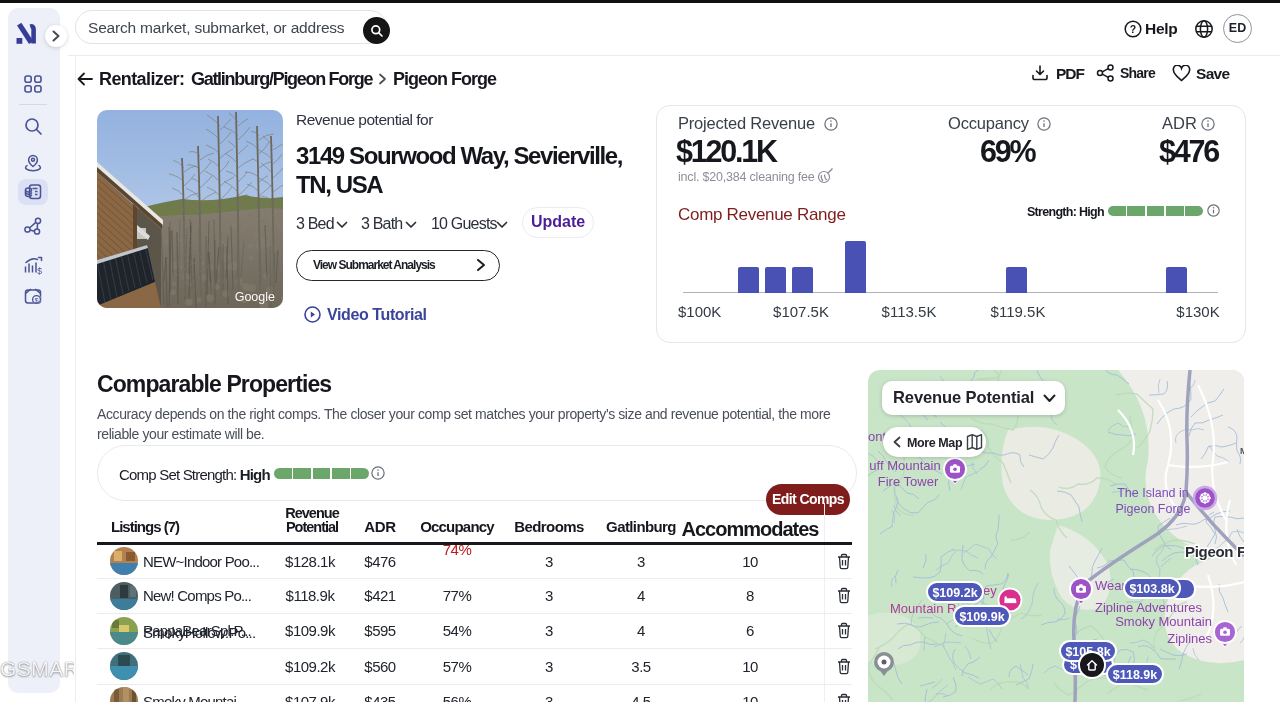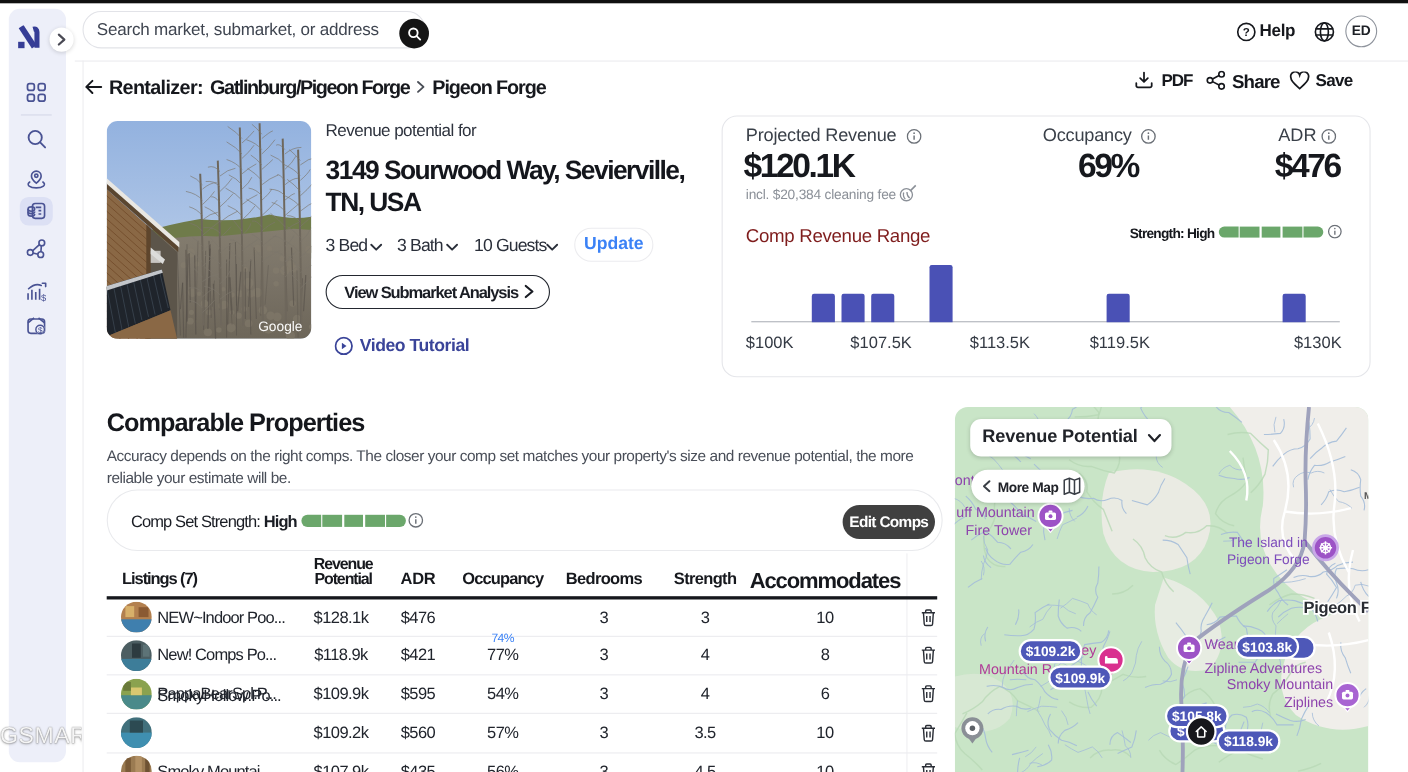--- a/index.html
+++ b/index.html
@@ -129,7 +129,7 @@
       <path d="M6.3 7.8 L12.2 4.7 M6.3 10.2 L12.2 13.3"></path>
     </g>
   </svg>
-<div class="abs" style="left:1120px;top:65px;font-size:17px;font-weight:600;letter-spacing:-0.8px;color:#16181d;">Share</div>
+<div class="abs" style="left:1120px;top:65px;font-size:14px;font-weight:600;letter-spacing:-0.8px;color:#16181d;">Share</div>
 <svg class="abs" style="left:1172px;top:65px;" width="19" height="17" viewBox="0 0 19 17">
     <path d="M9.5 15.5 C5 11.5 1.5 9 1.5 5.5 A3.8 3.8 0 0 1 9.5 3.2 A3.8 3.8 0 0 1 17.5 5.5 C17.5 9 14 11.5 9.5 15.5 Z" fill="none" stroke="#16181d" stroke-width="1.6"></path>
   </svg>

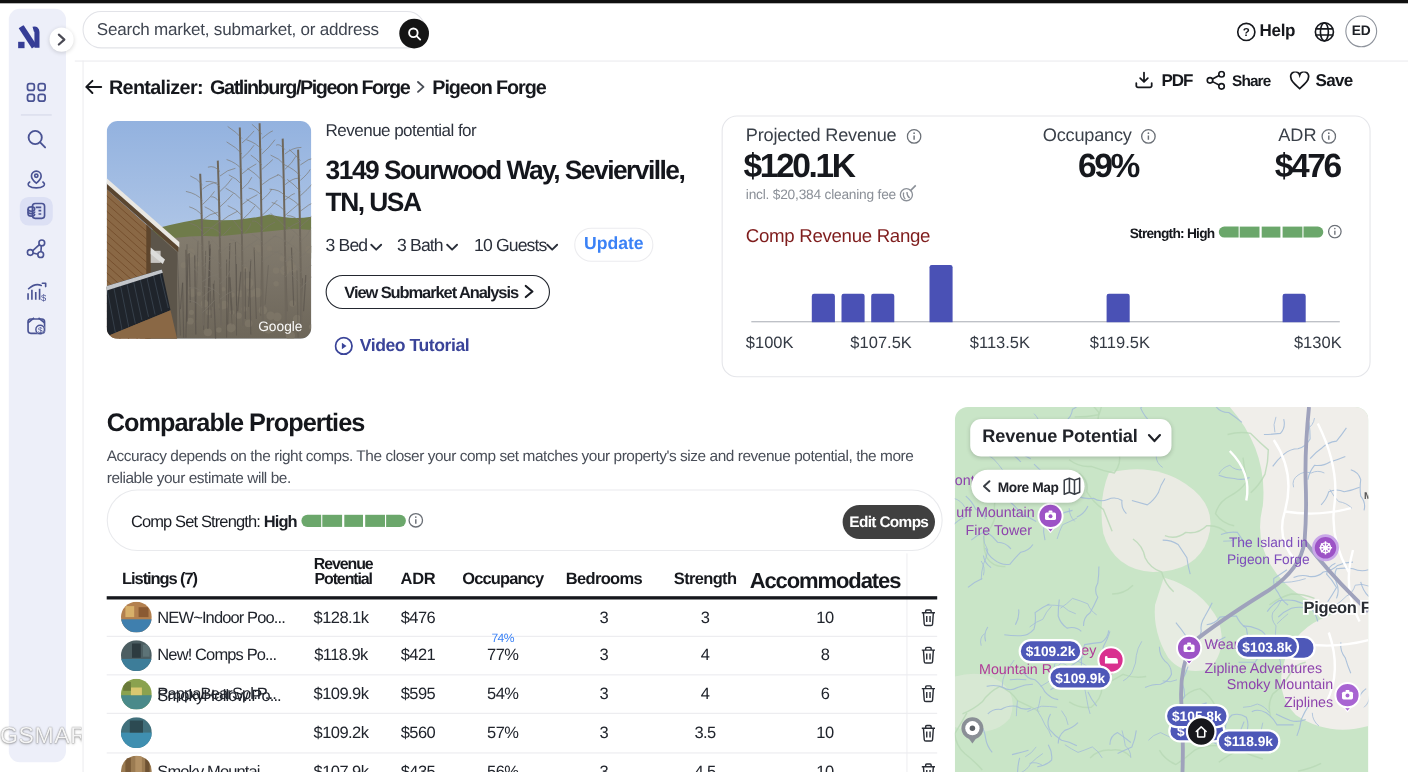--- a/index.html
+++ b/index.html
@@ -350,7 +350,7 @@
 <svg class="abs" style="left:496px;top:221px;" width="12" height="8" viewBox="0 0 12 8">
     <path d="M1.5 1.5 L6 6 L10.5 1.5" stroke="#2a2f3a" stroke-width="1.7" fill="none" stroke-linecap="round" stroke-linejoin="round"></path>
   </svg>
-<div class="abs" style="left:522px;top:207px;width:72px;height:31px;border:1.5px solid #ECECEF;border-radius:16px;text-align:center;line-height:28px;font-size:16px;font-weight:600;color:#3b82f6;">Update</div>
+<div class="abs" style="left:522px;top:207px;width:72px;height:31px;border:1.5px solid #ECECEF;border-radius:16px;text-align:center;line-height:28px;font-size:16px;font-weight:600;color:#4c1d95;">Update</div>
 <div class="abs" style="left:296px;top:250px;width:204px;height:31px;border:1.5px solid #23272F;border-radius:16px;background:#fff;"></div>
 <div class="abs b" style="left:313px;top:258px;font-size:15px;letter-spacing:-1.0px;color:#1A1D24;">View Submarket Analysis</div>
 <svg class="abs" style="left:476px;top:258px;" width="10" height="14" viewBox="0 0 10 14">

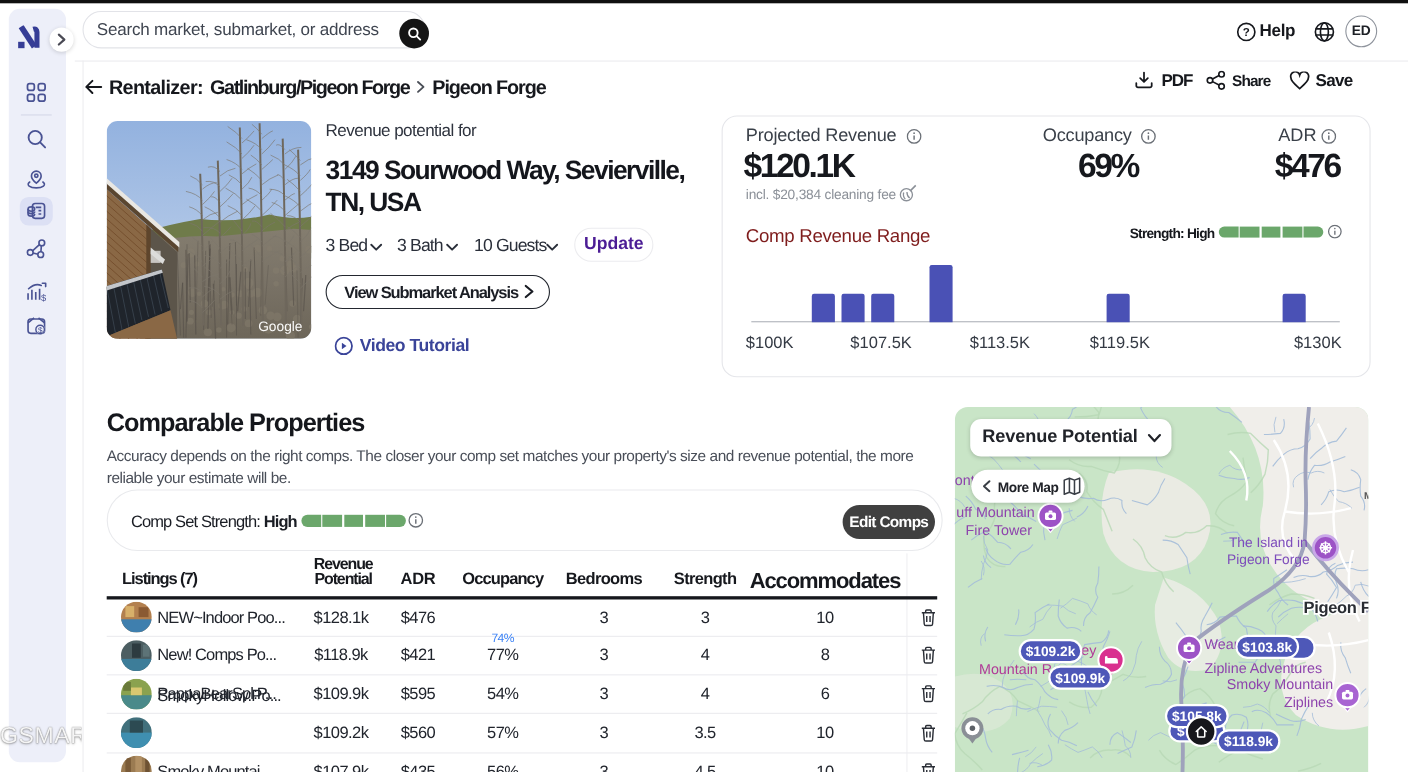--- a/index.html
+++ b/index.html
@@ -352,7 +352,7 @@
   </svg>
 <div class="abs" style="left:522px;top:207px;width:72px;height:31px;border:1.5px solid #ECECEF;border-radius:16px;text-align:center;line-height:28px;font-size:16px;font-weight:600;color:#4c1d95;">Update</div>
 <div class="abs" style="left:296px;top:250px;width:204px;height:31px;border:1.5px solid #23272F;border-radius:16px;background:#fff;"></div>
-<div class="abs b" style="left:313px;top:258px;font-size:15px;letter-spacing:-1.0px;color:#1A1D24;">View Submarket Analysis</div>
+<div class="abs b" style="left:313px;top:258px;font-size:12px;letter-spacing:-1.0px;color:#1A1D24;">View Submarket Analysis</div>
 <svg class="abs" style="left:476px;top:258px;" width="10" height="14" viewBox="0 0 10 14">
     <path d="M2 2 L8 7 L2 12" stroke="#1A1D24" stroke-width="2" fill="none" stroke-linecap="round" stroke-linejoin="round"></path>
   </svg>

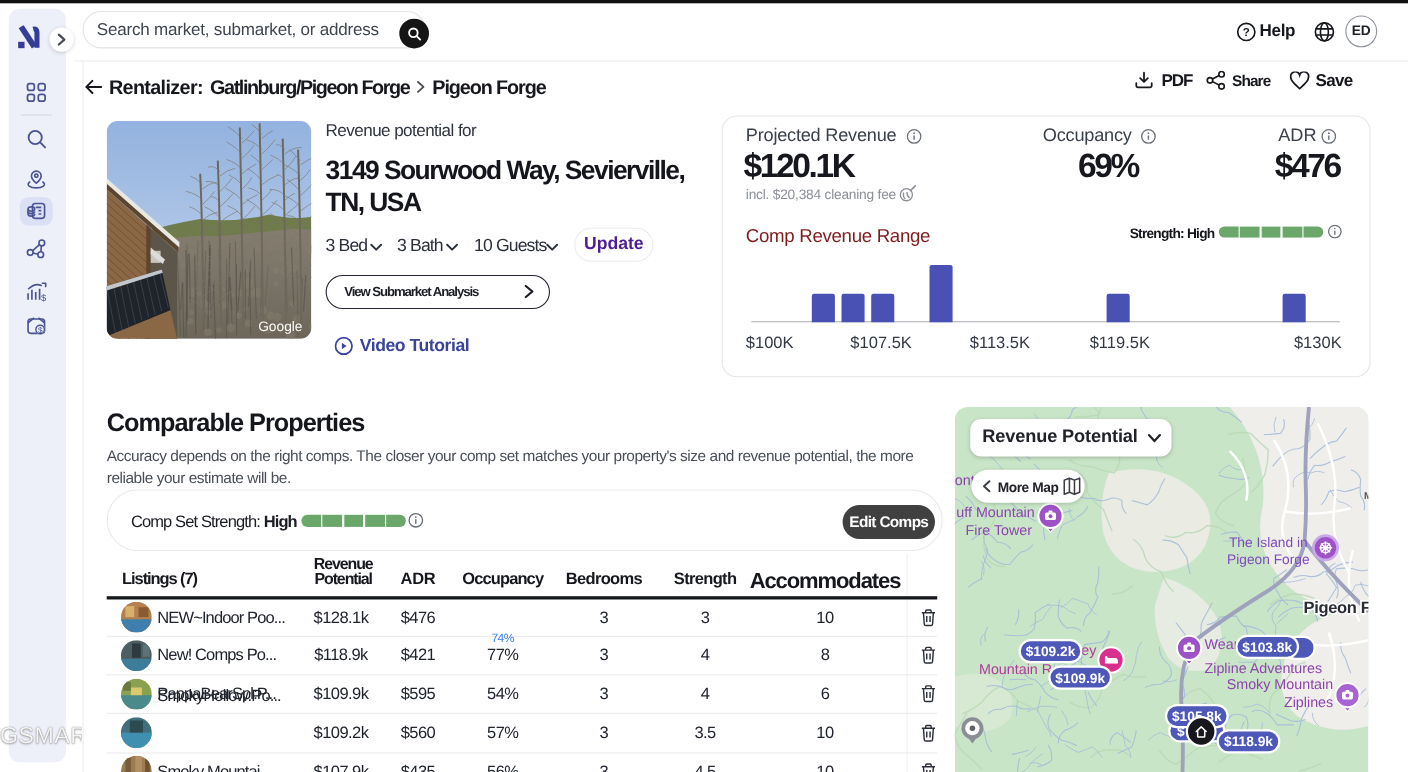--- a/index.html
+++ b/index.html
@@ -431,7 +431,7 @@
     <path d="M8 7 V11.5" stroke="#6b7077" stroke-width="1.5"></path>
     <circle cx="8" cy="4.7" r="0.9" fill="#6b7077"></circle>
   </svg>
-<div class="abs" style="left:766px;top:459px;width:84px;height:31px;border-radius:16px;background:#404040;text-align:center;line-height:31px;font-size:14px;font-weight:700;color:#fff;letter-spacing:-0.6px;">Edit Comps</div>
+<div class="abs" style="left:766px;top:484px;width:84px;height:31px;border-radius:16px;background:#7f1d1d;text-align:center;line-height:31px;font-size:14px;font-weight:700;color:#fff;letter-spacing:-0.6px;">Edit Comps</div>
 
 <div class="abs b" style="left:111px;top:518px;font-size:15px;letter-spacing:-1.0px;color:#16181d;">Listings (7)</div>
 <div class="abs b" style="left:312px;top:507px;transform:translateX(-50%);font-size:14.5px;line-height:13.5px;letter-spacing:-1.0px;color:#16181d;text-align:center;">Revenue<br>Potential</div>

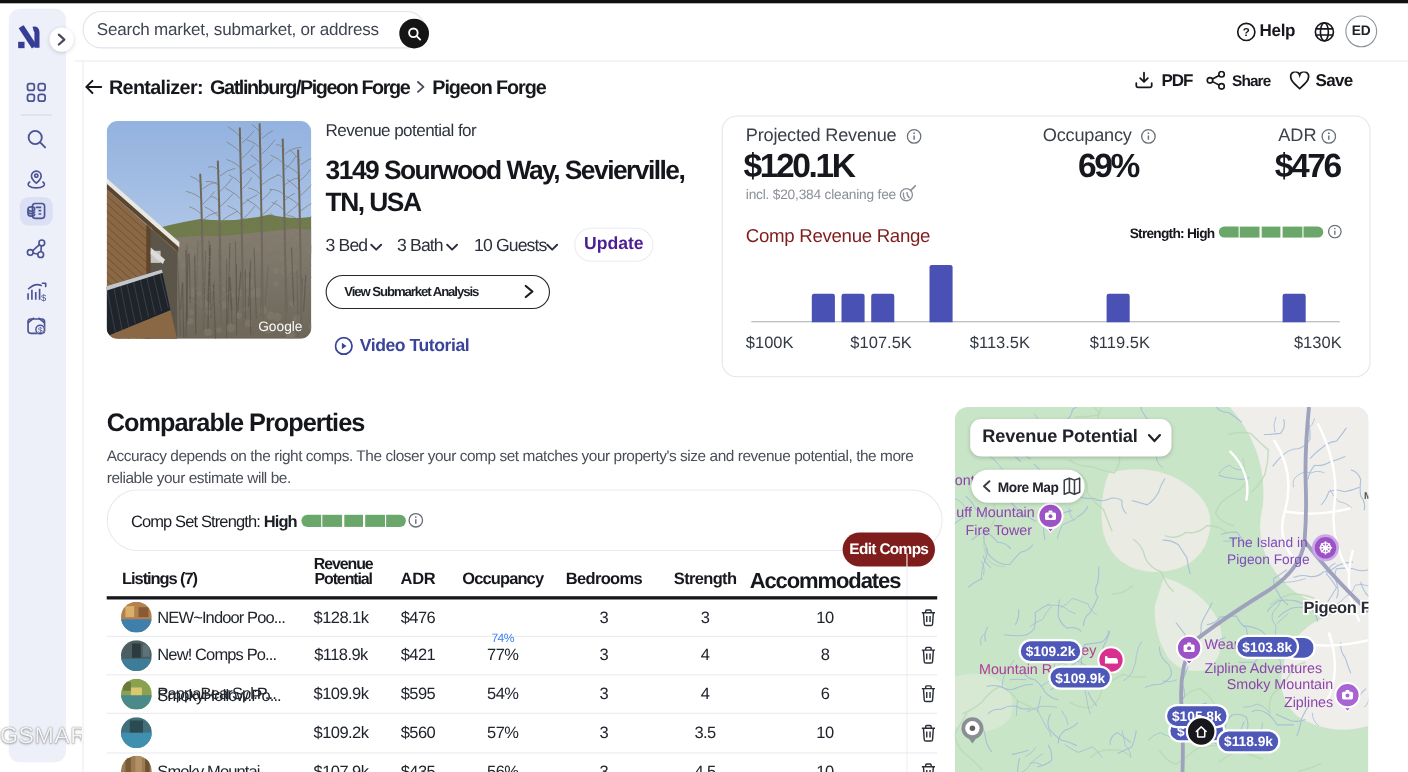--- a/index.html
+++ b/index.html
@@ -438,7 +438,7 @@
 <div class="abs b" style="left:380px;top:518px;transform:translateX(-50%);font-size:15px;letter-spacing:-0.3px;color:#16181d;">ADR</div>
 <div class="abs b" style="left:457px;top:518px;transform:translateX(-50%);font-size:15px;letter-spacing:-0.8px;color:#16181d;">Occupancy</div>
 <div class="abs b" style="left:549px;top:518px;transform:translateX(-50%);font-size:15px;letter-spacing:-0.6px;color:#16181d;">Bedrooms</div>
-<div class="abs b" style="left:641px;top:518px;transform:translateX(-50%);font-size:15px;letter-spacing:-0.6px;color:#16181d;">Strength</div>
+<div class="abs b" style="left:641px;top:518px;transform:translateX(-50%);font-size:15px;letter-spacing:-0.6px;color:#16181d;">Gatlinburg</div>
 <div class="abs b" style="left:750px;top:518px;transform:translateX(-50%);font-size:20px;letter-spacing:-1.0px;color:#16181d;">Accommodates</div>
 <div class="abs" style="left:824px;top:503px;width:1px;height:199px;background:#EFEFF2;"></div>
 <div class="abs" style="left:97px;top:542px;width:755px;height:2.5px;background:#16181d;"></div>

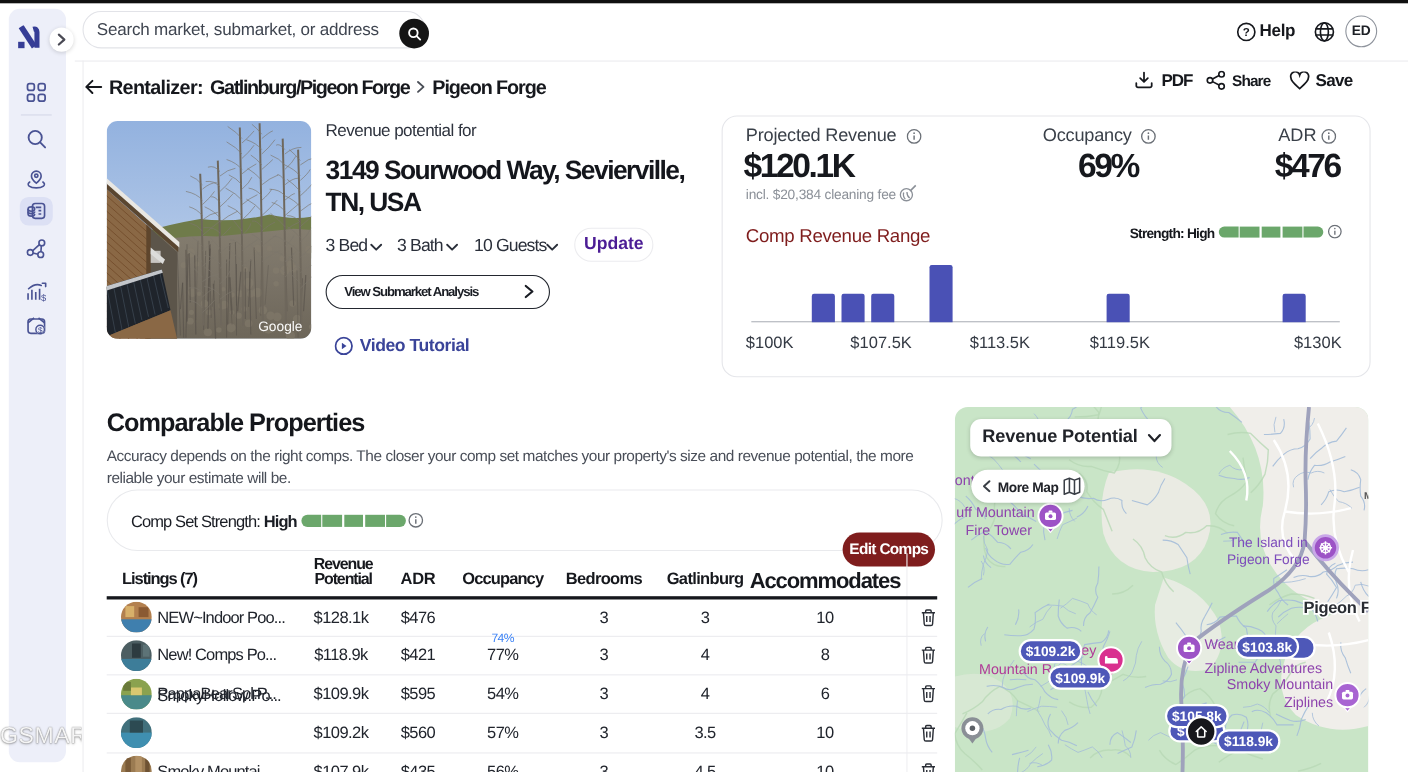--- a/index.html
+++ b/index.html
@@ -452,7 +452,7 @@
 <div class="abs" style="left:143px;top:552.8px;font-size:15px;letter-spacing:-0.8px;color:#20242c;">NEW~Indoor Poo...</div>
 <div class="abs" style="left:310px;top:552.8px;transform:translateX(-50%);font-size:15px;letter-spacing:-0.5px;color:#20242c;">$128.1k</div>
 <div class="abs" style="left:380px;top:552.8px;transform:translateX(-50%);font-size:15px;letter-spacing:-0.5px;color:#20242c;">$476</div>
-<div class="abs" style="left:457px;top:575px;transform:translateX(-50%);font-size:11px;letter-spacing:-0.5px;color:#3b82f6;">74%</div>
+<div class="abs" style="left:457px;top:541px;transform:translateX(-50%);font-size:15px;letter-spacing:-0.5px;color:#b91c1c;">74%</div>
 <div class="abs" style="left:549px;top:552.8px;transform:translateX(-50%);font-size:15px;letter-spacing:-0.5px;color:#20242c;">3</div>
 <div class="abs" style="left:641px;top:552.8px;transform:translateX(-50%);font-size:15px;letter-spacing:-0.5px;color:#20242c;">3</div>
 <div class="abs" style="left:750px;top:552.8px;transform:translateX(-50%);font-size:15px;letter-spacing:-0.5px;color:#20242c;">10</div>

